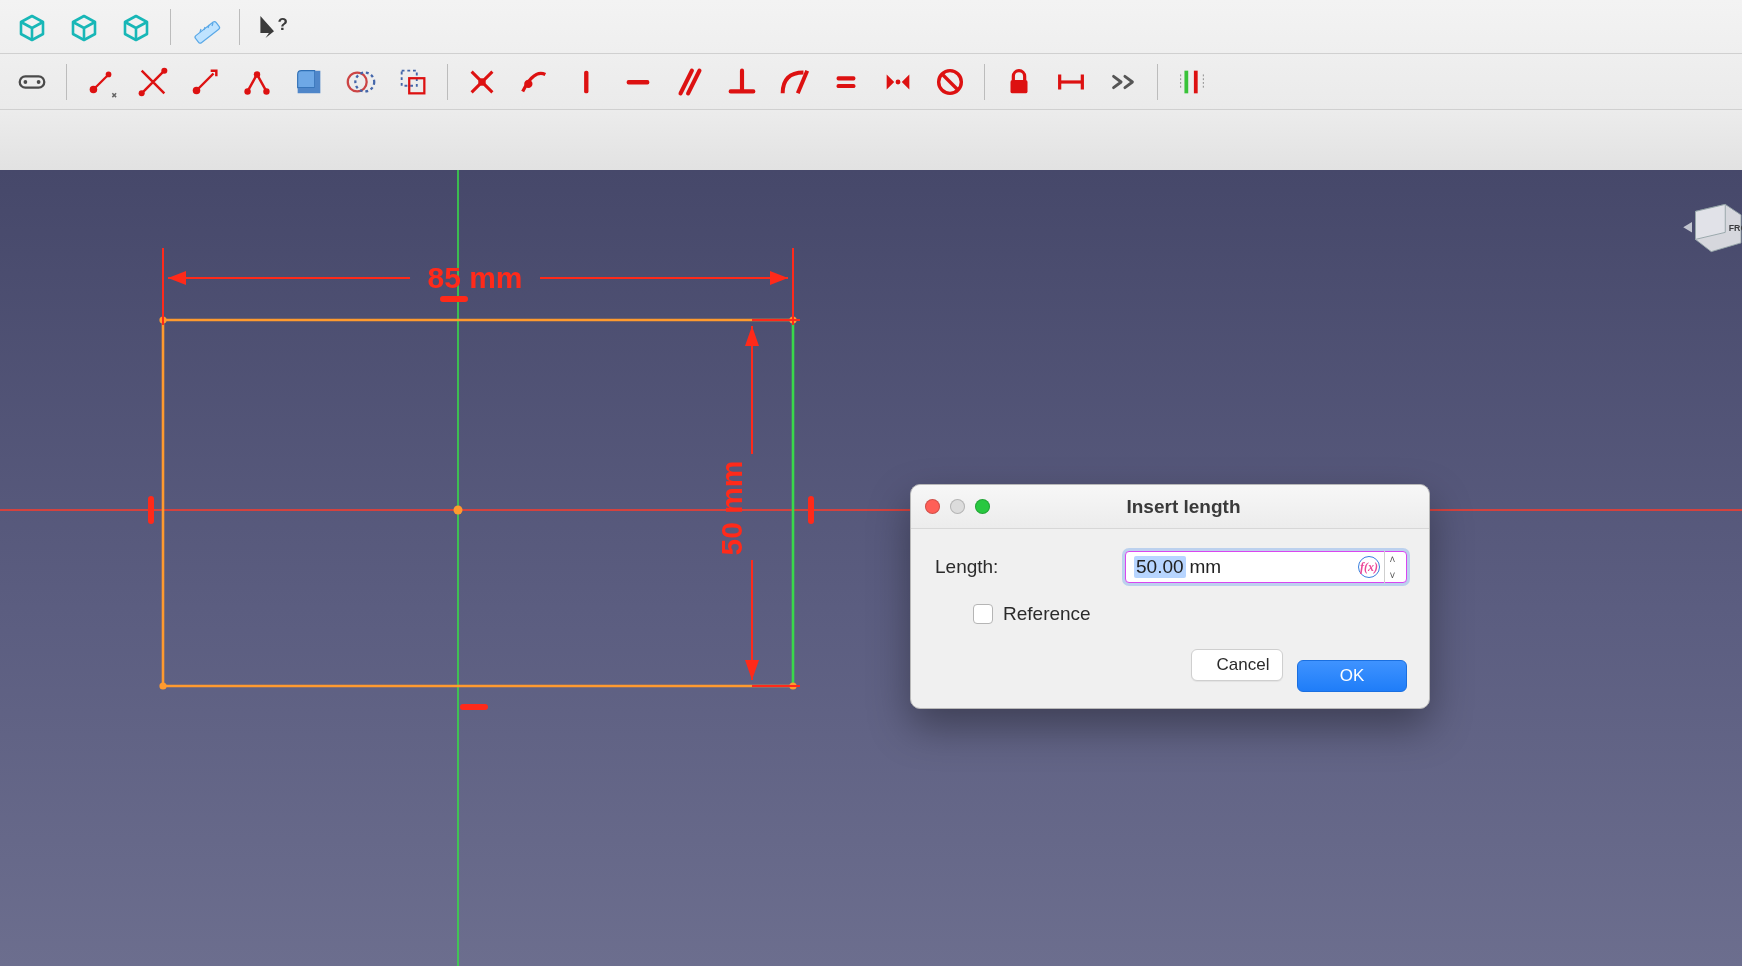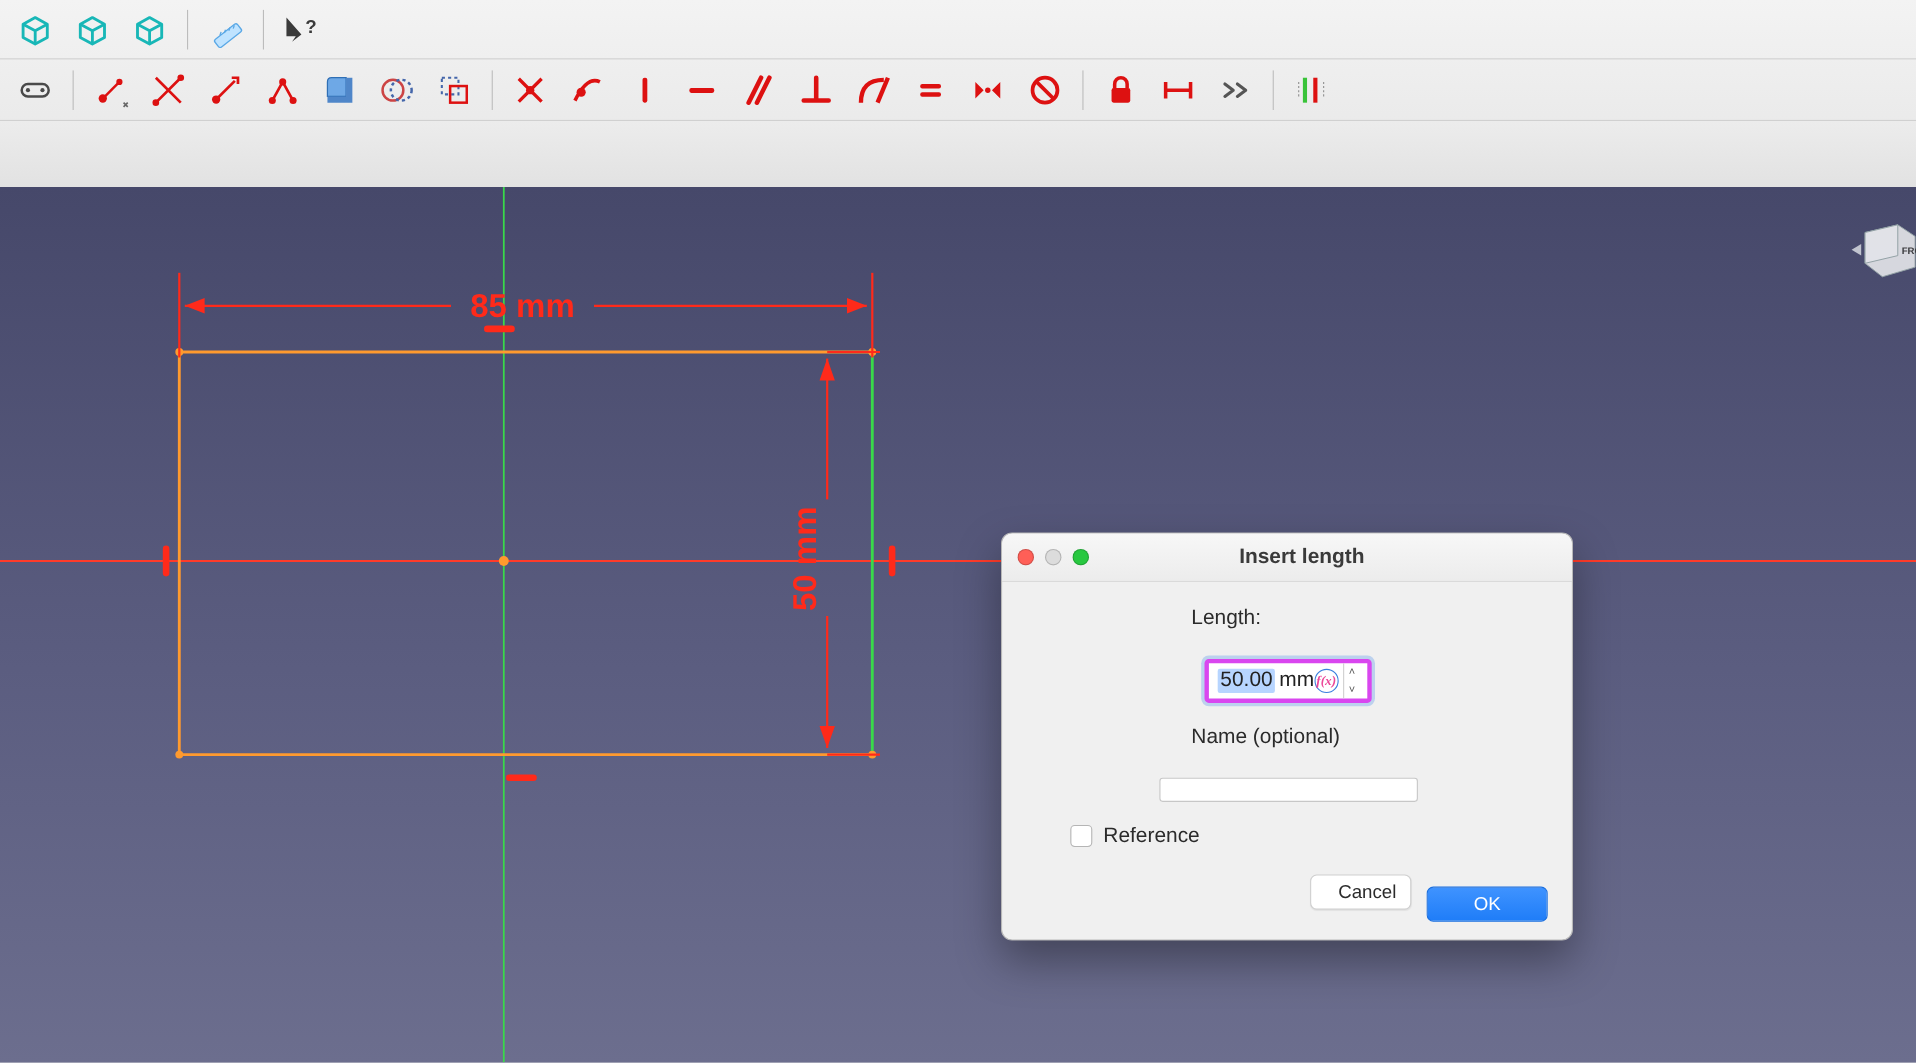--- a/index.html
+++ b/index.html
@@ -91,7 +91,7 @@
     margin-left:-50px;
   }
   .dialog-body { padding: 22px 22px 16px 24px; }
-  .form-row { display:flex; align-items:center; margin-bottom: 20px; gap: 26px; flex-direction: column; }
+  .form-row { display:flex; align-items:center; margin-bottom: 20px; gap: 14px; }
   .form-label { width: 176px; font-size:19px; color:#2b2b2b; }
   .length-field {
     flex:1; display:flex; align-items:center;

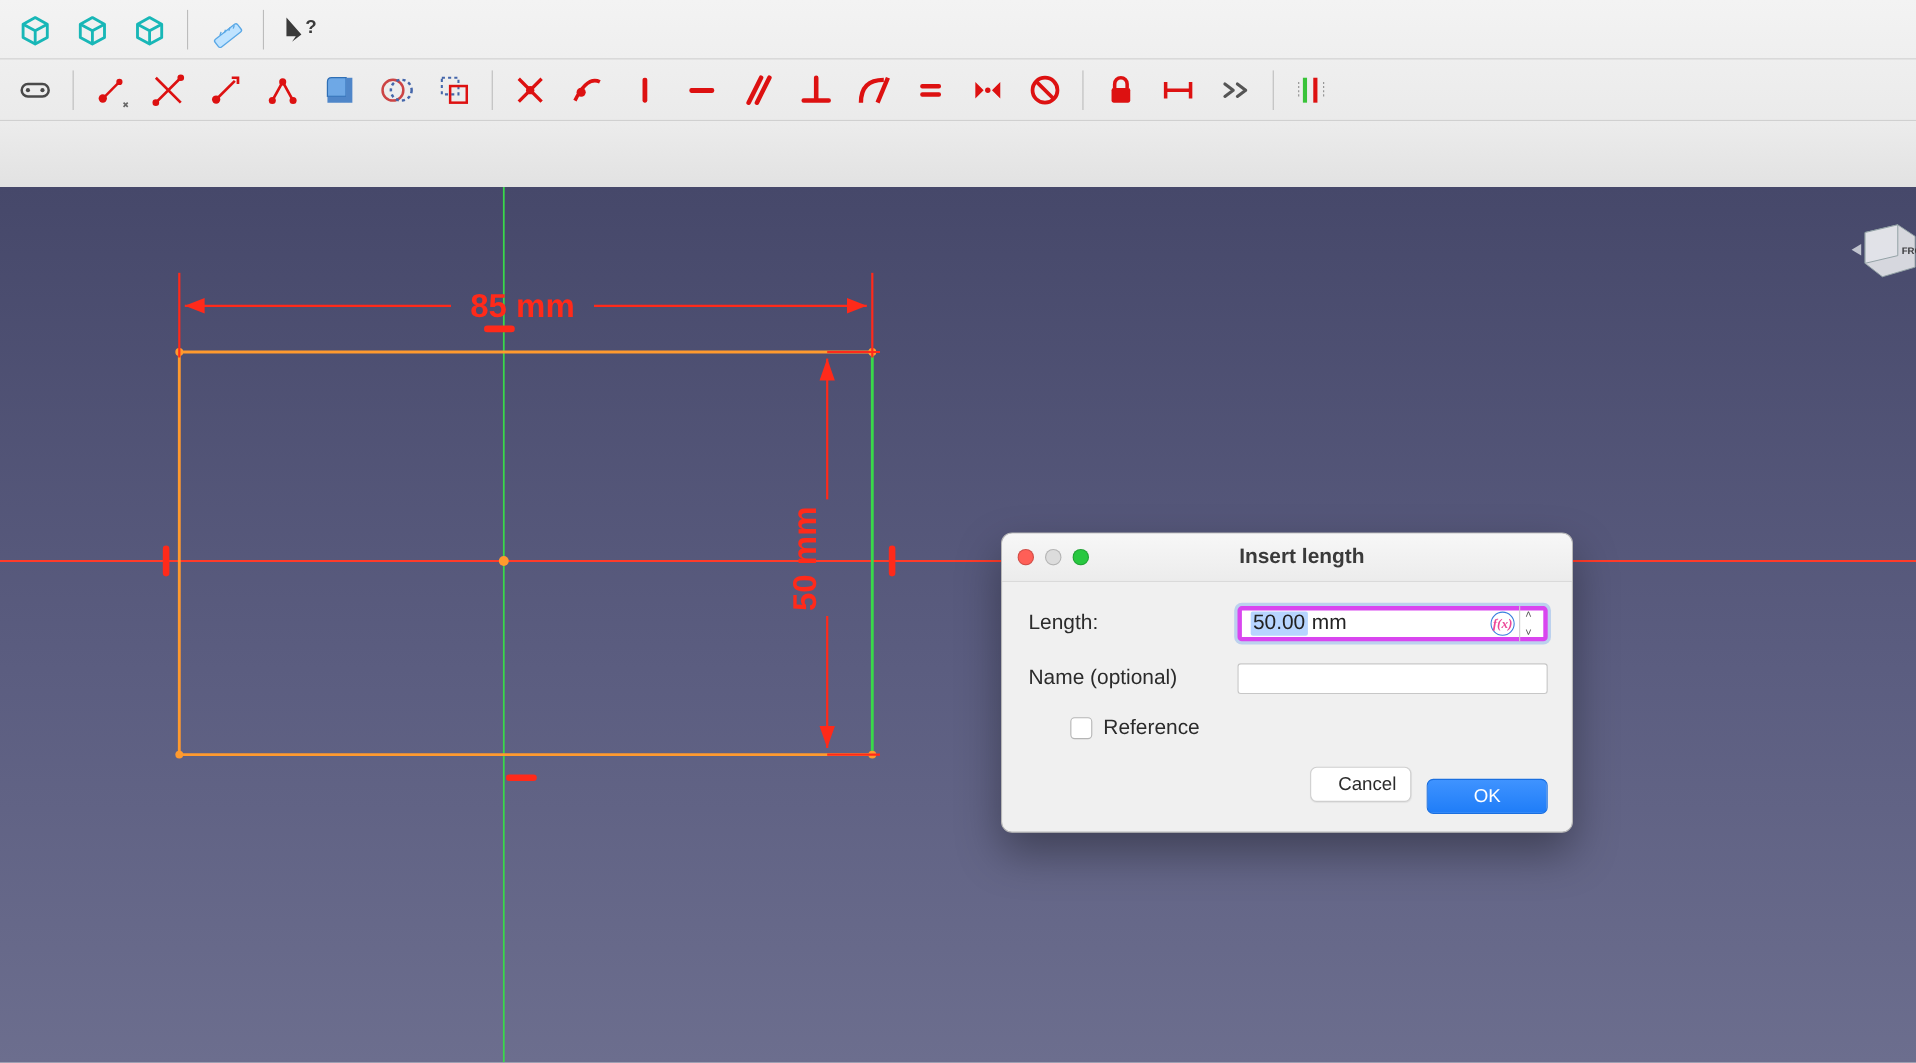--- a/index.html
+++ b/index.html
@@ -95,7 +95,7 @@
   .form-label { width: 176px; font-size:19px; color:#2b2b2b; }
   .length-field {
     flex:1; display:flex; align-items:center;
-    border:4px solid #d946ef;
+    border:1px solid #d946ef;
     border-radius:4px;
     background:#fff;
     box-shadow: 0 0 0 3px rgba(92,151,235,0.35);

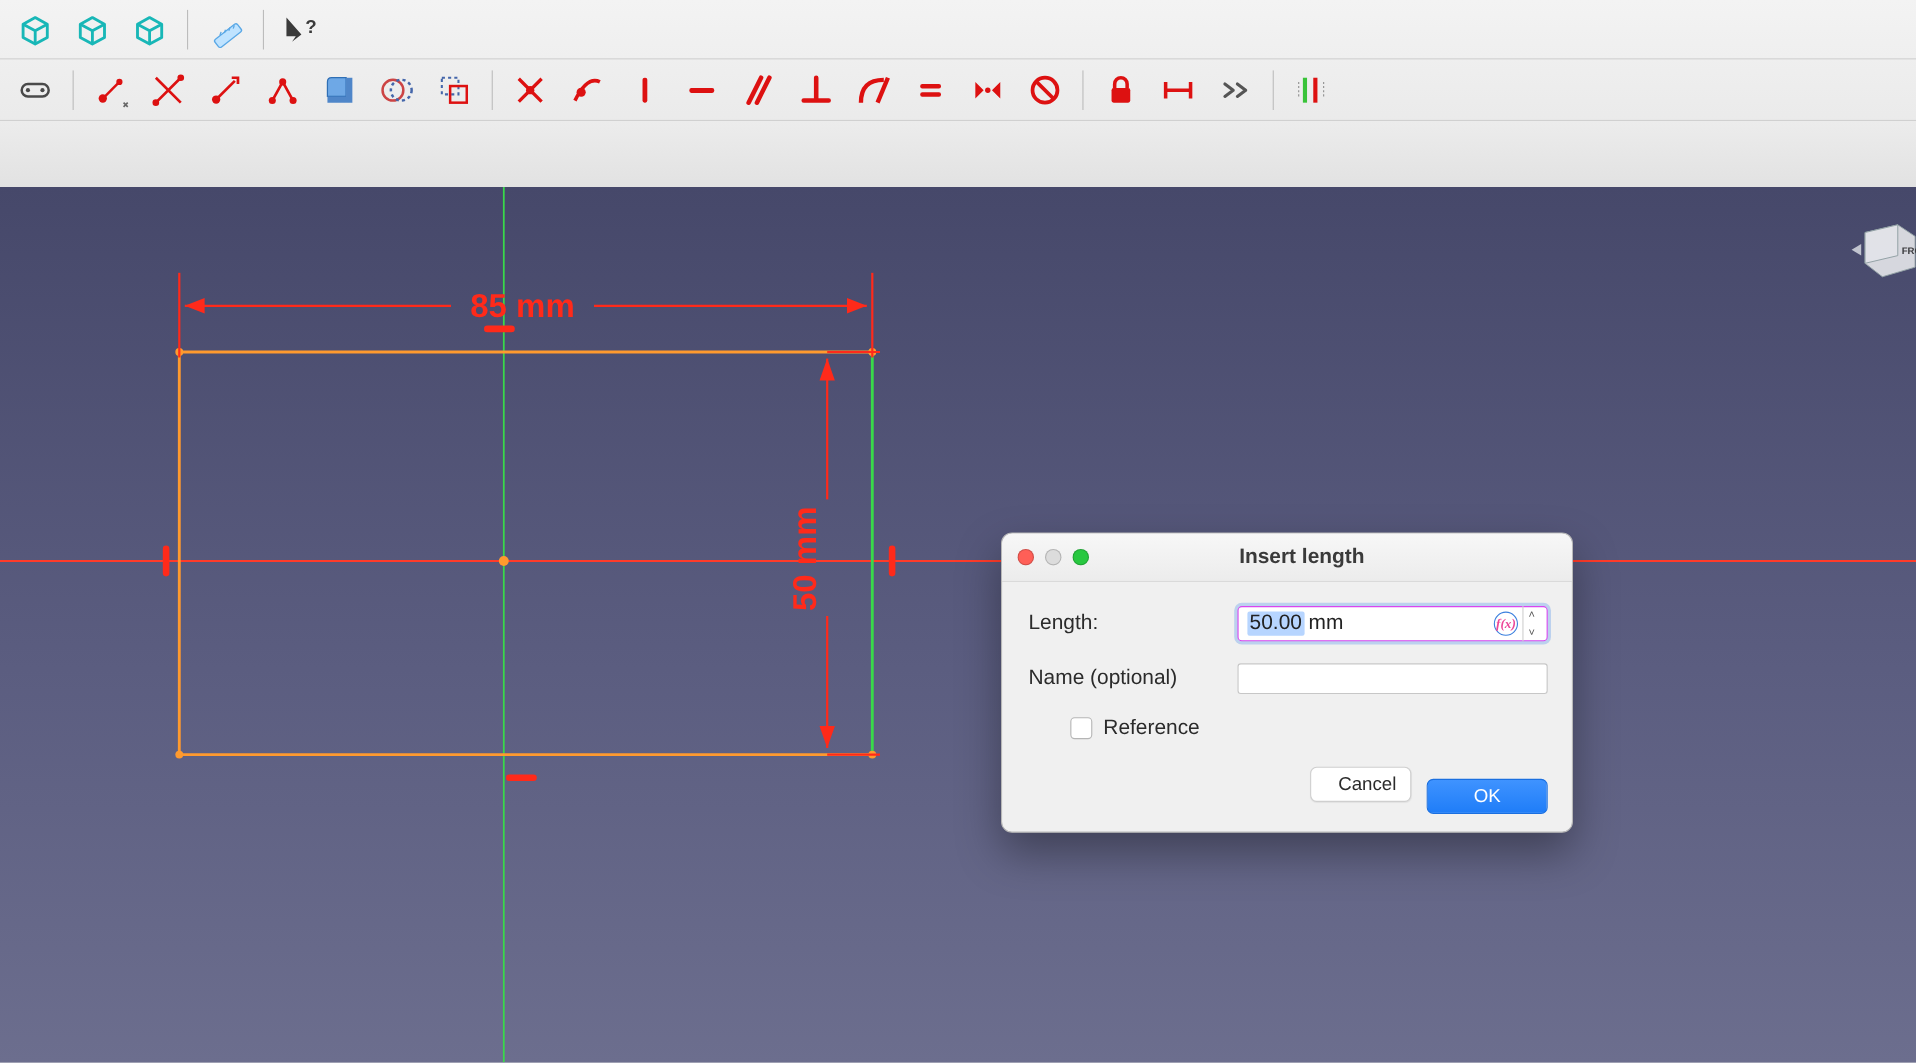--- a/index.html
+++ b/index.html
@@ -430,10 +430,6 @@
         </div>
       </div>
     </div>
-    <div class="form-row">
-      <div class="form-label">Name (optional)</div>
-      <input class="name-input" value="" style="">
-    </div>
     <div class="check-row">
       <div class="chk"></div>
       <div class="chk-label">Reference</div>

